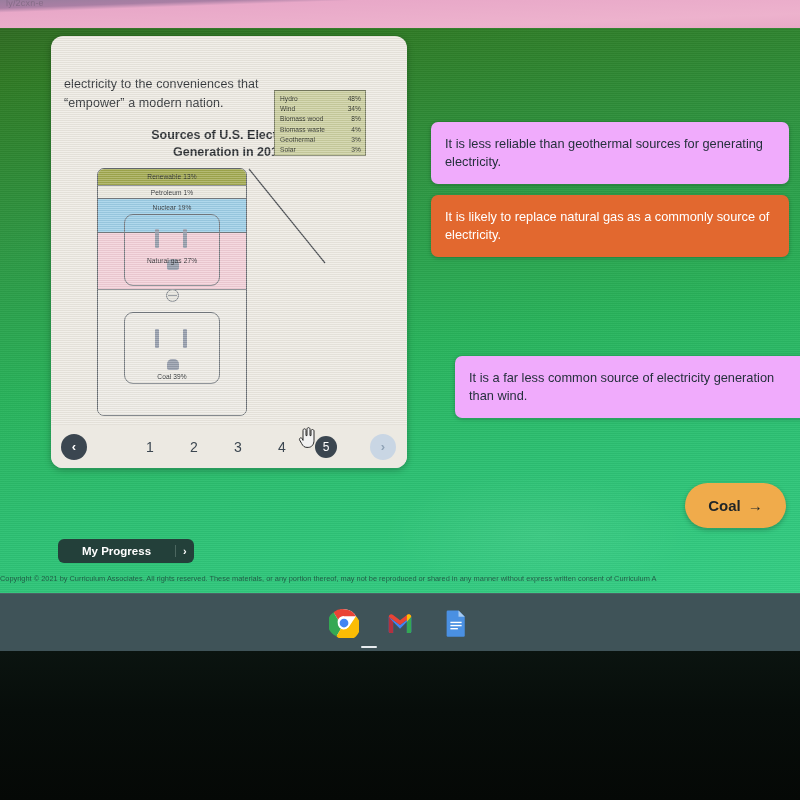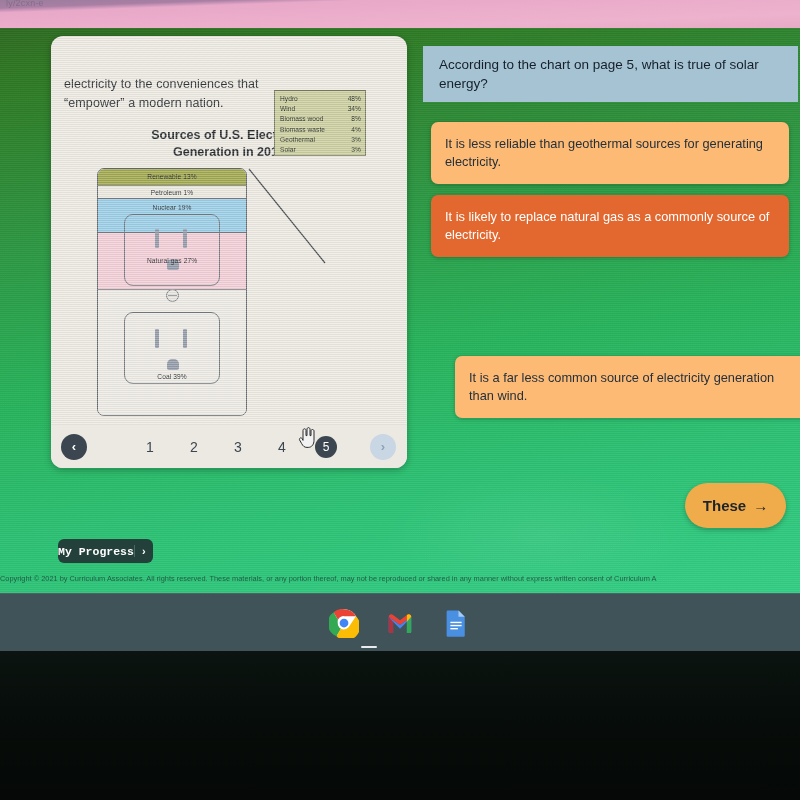--- a/index.html
+++ b/index.html
@@ -390,9 +390,6 @@
     <path d="M5 10V3.4c0-.9.7-1.6 1.5-1.6S8 2.5 8 3.4v5.2h1V2.2c0-.9.7-1.6 1.5-1.6s1.5.7 1.5 1.6v6.4h1V4c0-.9.6-1.5 1.4-1.5S16 3.1 16 4v9.3c0 4-2.2 7.1-5.8 7.1H9c-2.6 0-4-1.3-5.4-3.9L1.6 13c-.4-.8-.1-1.6.6-2 .7-.4 1.5-.1 1.9.6L5 13.4z" fill="#f2f2f2" stroke="#2b2b2b" stroke-width="1"></path>
   </svg>
 
-  <div id="question-bar">
-    <div id="question-text">According to the chart on page 5, what is true of solar energy?</div>
-  </div>
 
   <div class="option" id="option-0">It is less reliable than geothermal sources for generating electricity.</div>
   <div class="option selected" id="option-1">It is likely to replace natural gas as a commonly source of electricity.</div>

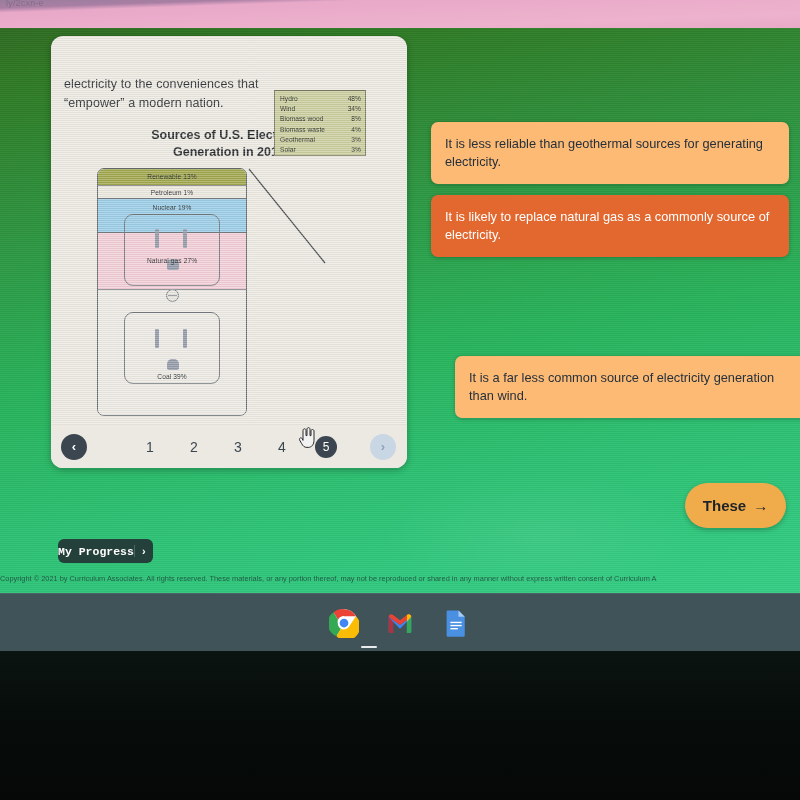--- a/index.html
+++ b/index.html
@@ -212,7 +212,7 @@
   .option {
     position: absolute; left: 431px;
     width: 358px; height: 62px;
-    background: #fdba74;
+    background: #f0abfc;
     border-radius: 7px;
     box-shadow: 0 1px 4px rgba(0,0,0,.25);
     display: flex; align-items: center;

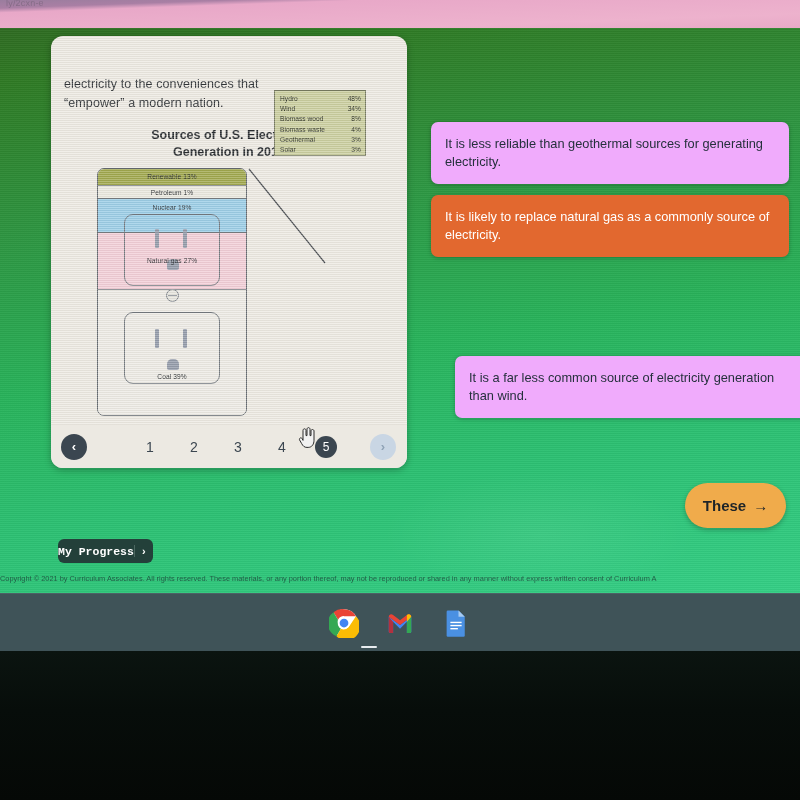--- a/index.html
+++ b/index.html
@@ -396,7 +396,7 @@
   <div class="option" id="option-3">It is a far less common source of electricity generation than wind.</div>
 
   <div id="done-button">
-    <span>These</span>
+    <span>Coal</span>
     <span>→</span>
   </div>
 

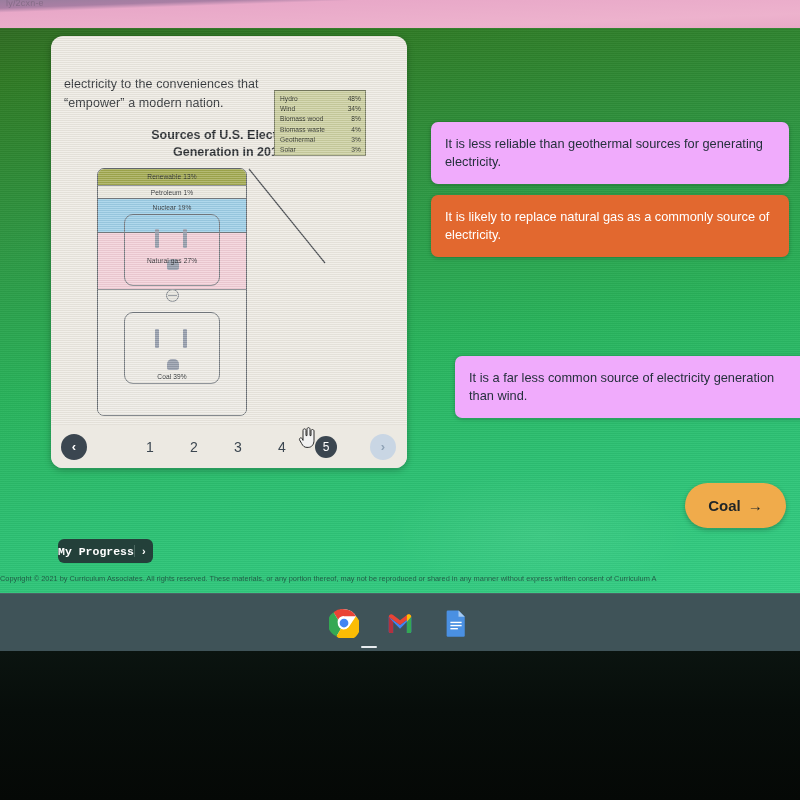--- a/index.html
+++ b/index.html
@@ -248,7 +248,7 @@
     display: flex; align-items: center;
     color: #fff; font-size: 11.5px; font-weight: bold;
   }
-  #my-progress-label { padding: 0 0; font-family: Liberation Mono, monospace; }
+  #my-progress-label { padding: 0 24px; }
   #my-progress-caret {
     border-left: 1px solid #4c6760;
     padding: 0 7px; font-size: 11px;

